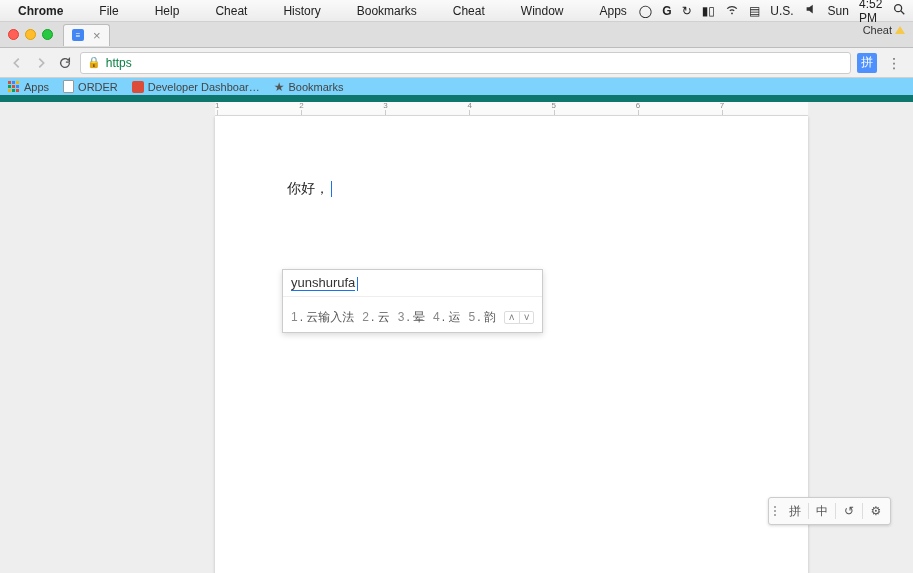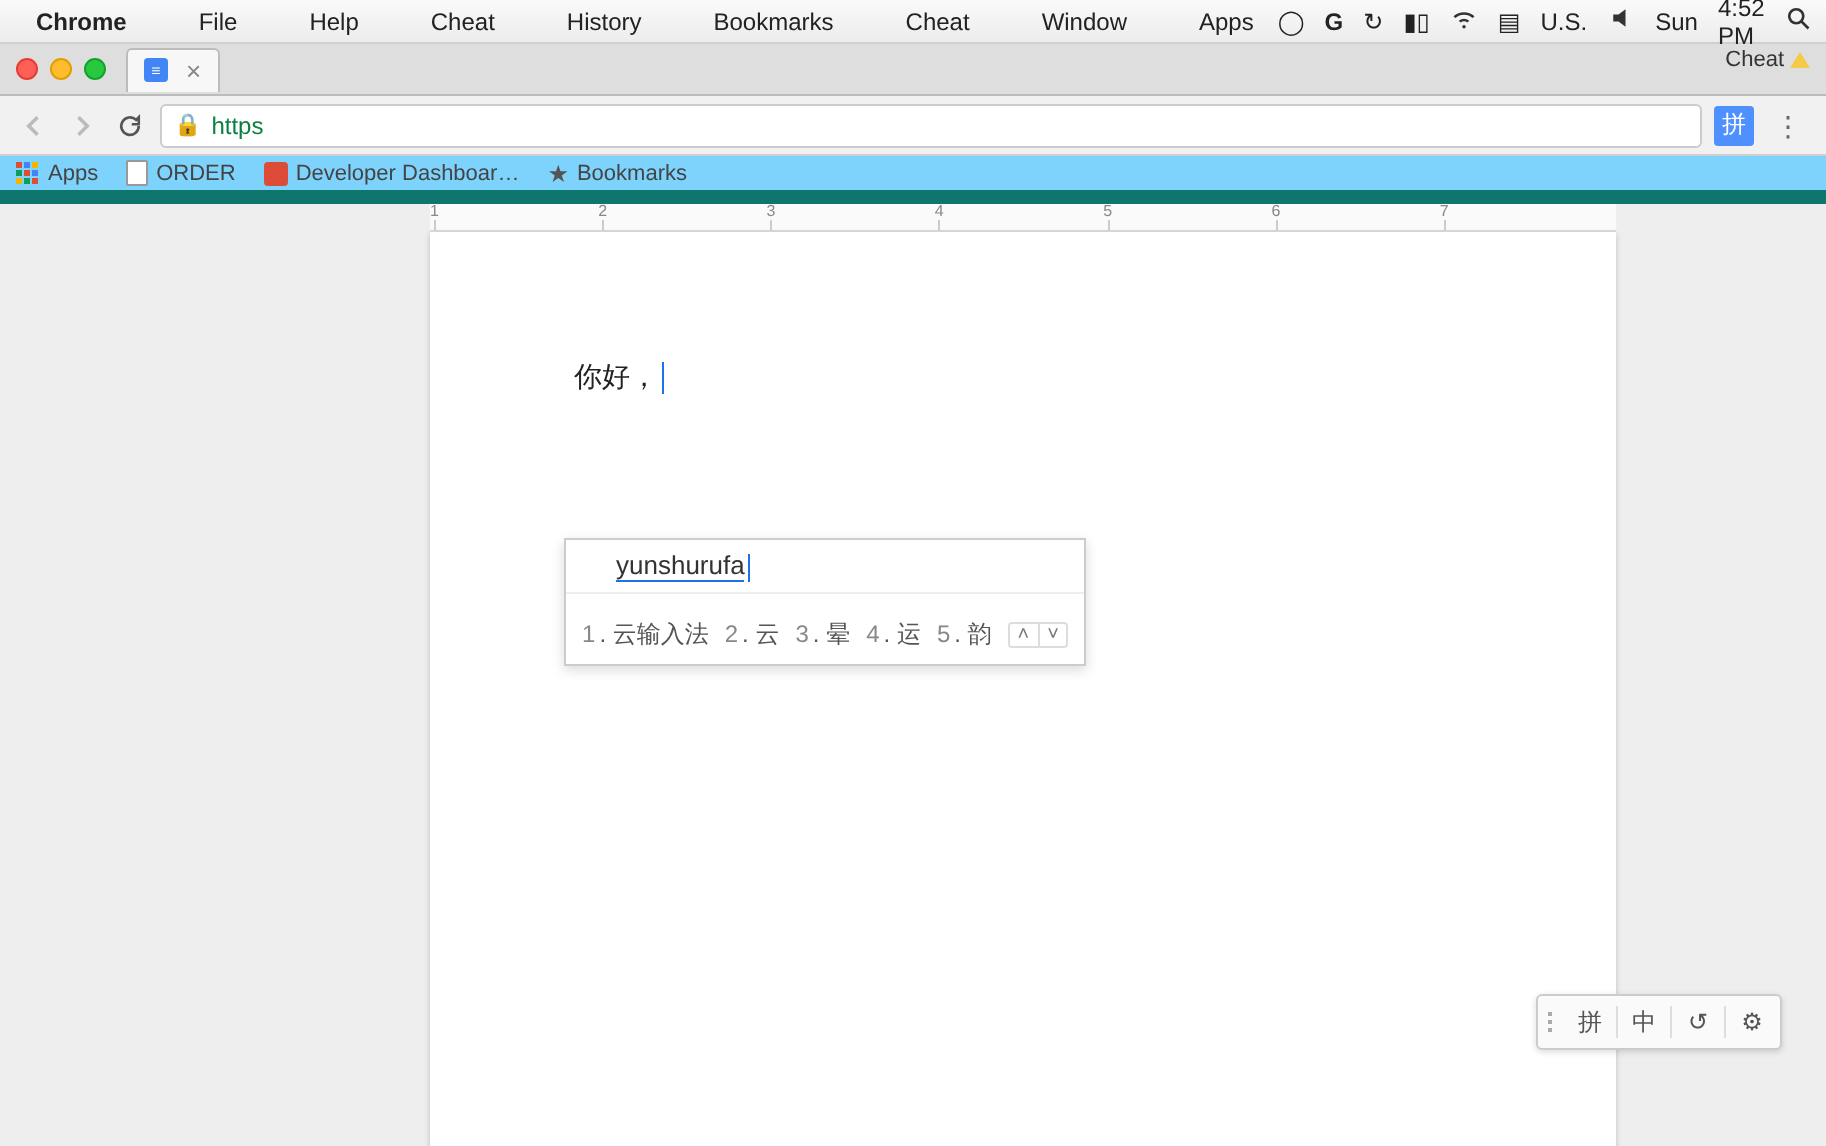--- a/index.html
+++ b/index.html
@@ -63,7 +63,7 @@
 
 .ime { position:absolute; left:282px; top:167px; background:#fff; border:1px solid #ccc; box-shadow:0 2px 6px rgba(0,0,0,.15); font-size:13px; min-width:210px; z-index:10;}
 .ime-input { padding:5px 8px; color:#333; }
-.ime-input .comp { border-bottom:1px solid #1a73e8;margin-left:17px;}
+.ime-input .comp { border-bottom:1px solid #1a73e8;}
 .ime-cands { padding:12px 8px 6px; color:#555; font-size:12px; display:flex; align-items:center; gap:8px; border-top:1px solid #eee;}
 .ime-cands .cand { white-space:nowrap; }
 .ime-cands .cand b { font-weight:normal; color:#888; margin-right:2px;}

